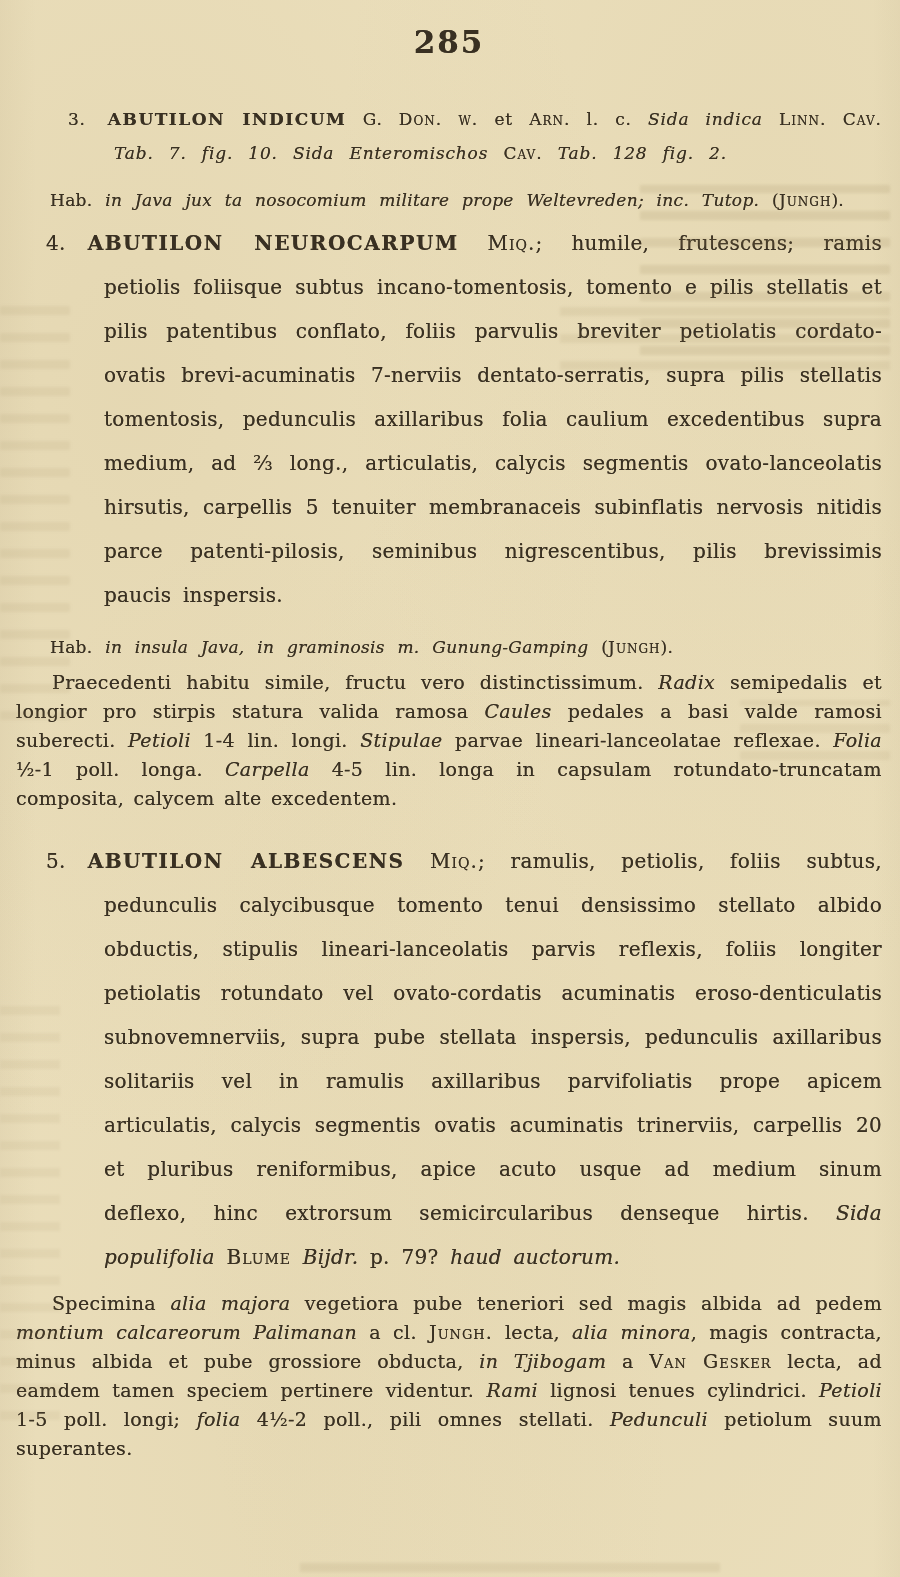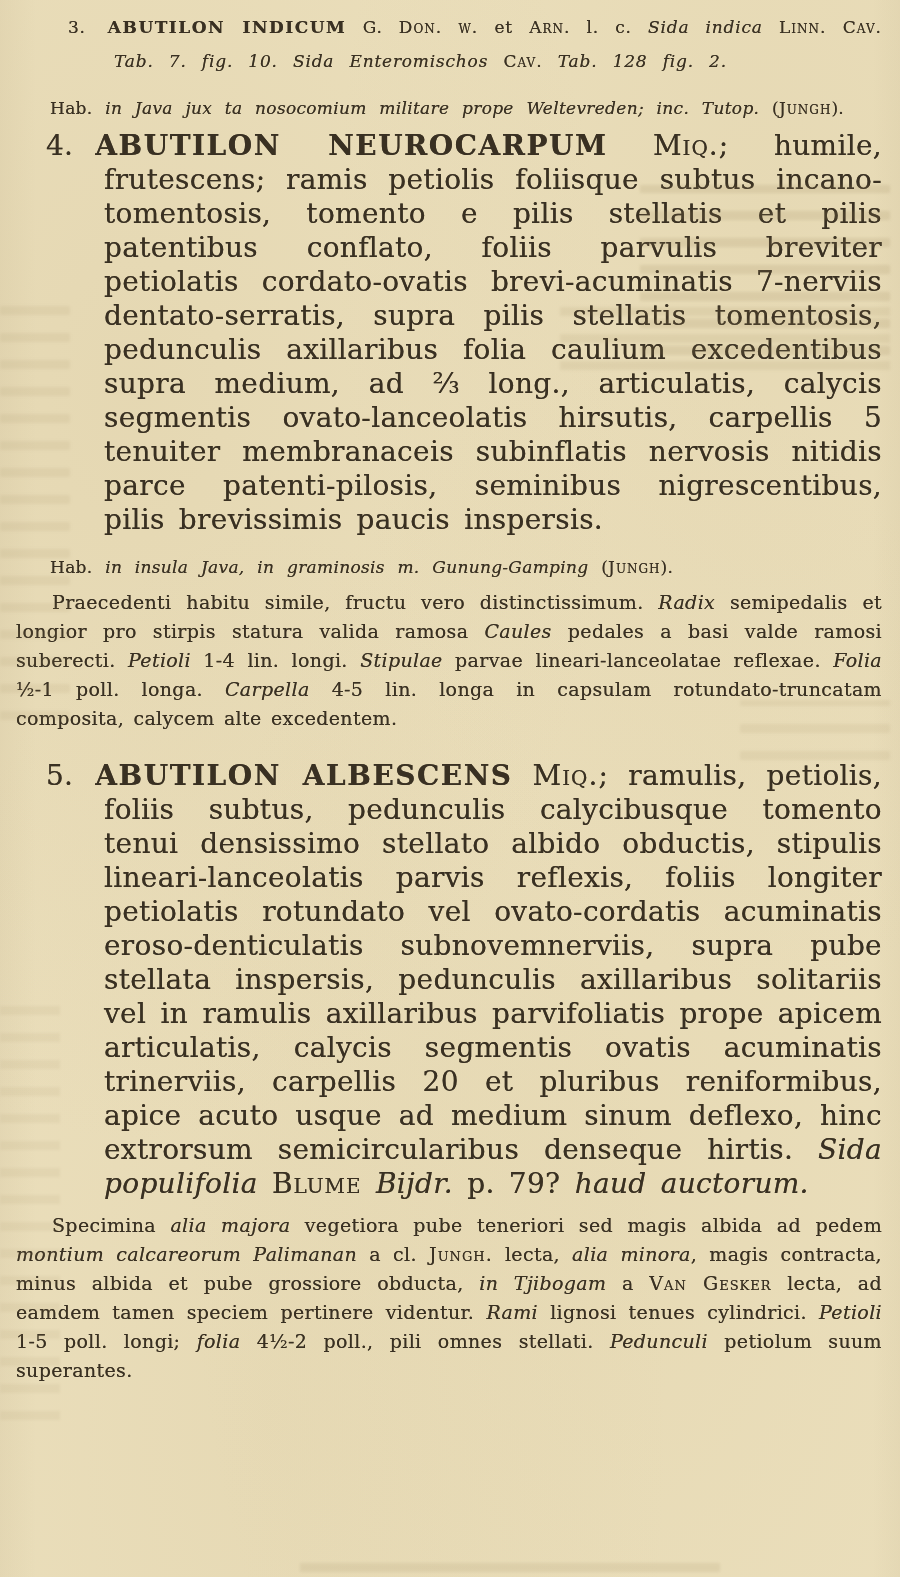--- a/index.html
+++ b/index.html
@@ -113,6 +113,7 @@
   <div class="ghost g5"></div>
   <div class="ghost g6"></div>
 
+  <p class="pagenum ink">285</p>
 
   <p class="heading-e3 ink"><span class="r-num">3.</span><span class="r-b">ABUTILON INDICUM</span><span class="r-n"> G. </span><span class="r-sc">Don.</span><span class="r-n"> </span><span class="r-sc">w.</span><span class="r-n"> et </span><span class="r-sc">Arn.</span><span class="r-n"> l. c. </span><span class="r-i">Sida indica</span><span class="r-n"> </span><span class="r-sc">Linn. Cav.</span><span class="r-n"> </span><span class="r-i">Tab. 7. fig. 10.</span><span class="r-n"> </span><span class="r-i">Sida Enteromischos</span><span class="r-n"> </span><span class="r-sc">Cav.</span><span class="r-n"> </span><span class="r-i">Tab. 128 fig. 2.</span></p>
 

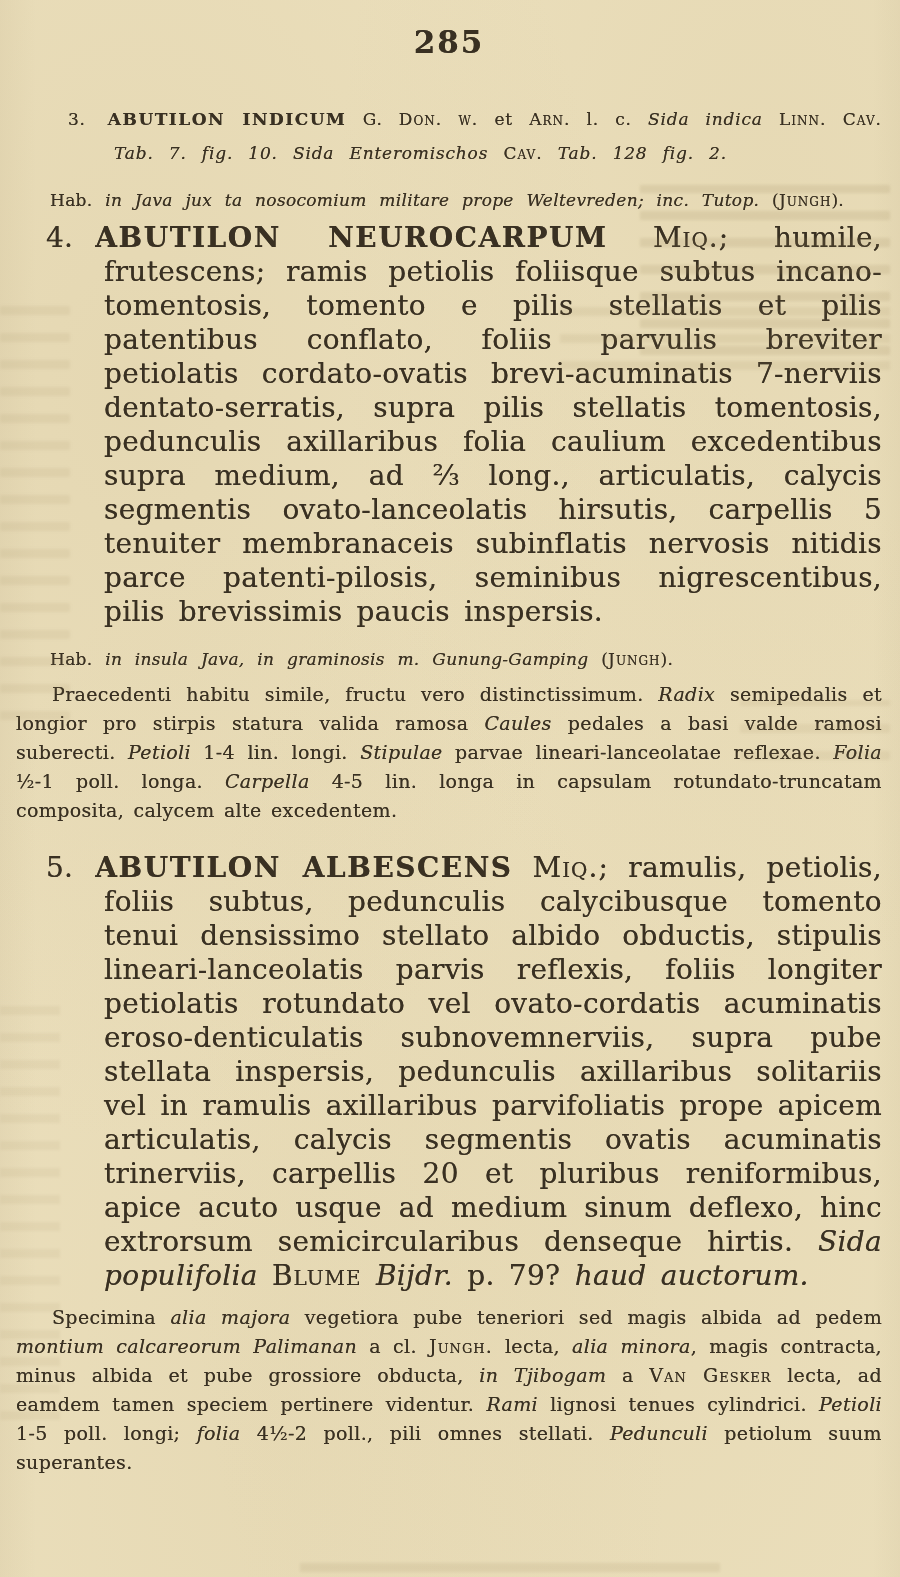--- a/index.html
+++ b/index.html
@@ -63,8 +63,8 @@
   }
   
   .species {
-    font-size: 28px;
-    line-height: 34px;
+    font-size: 20px;
+    line-height: 44px;
     text-align: justify;
     word-spacing: 5px;
     letter-spacing: .3px;

